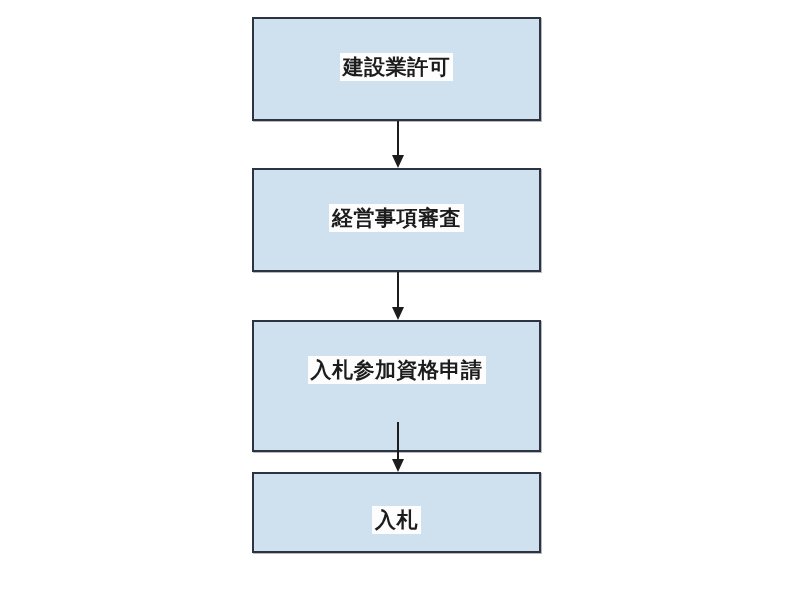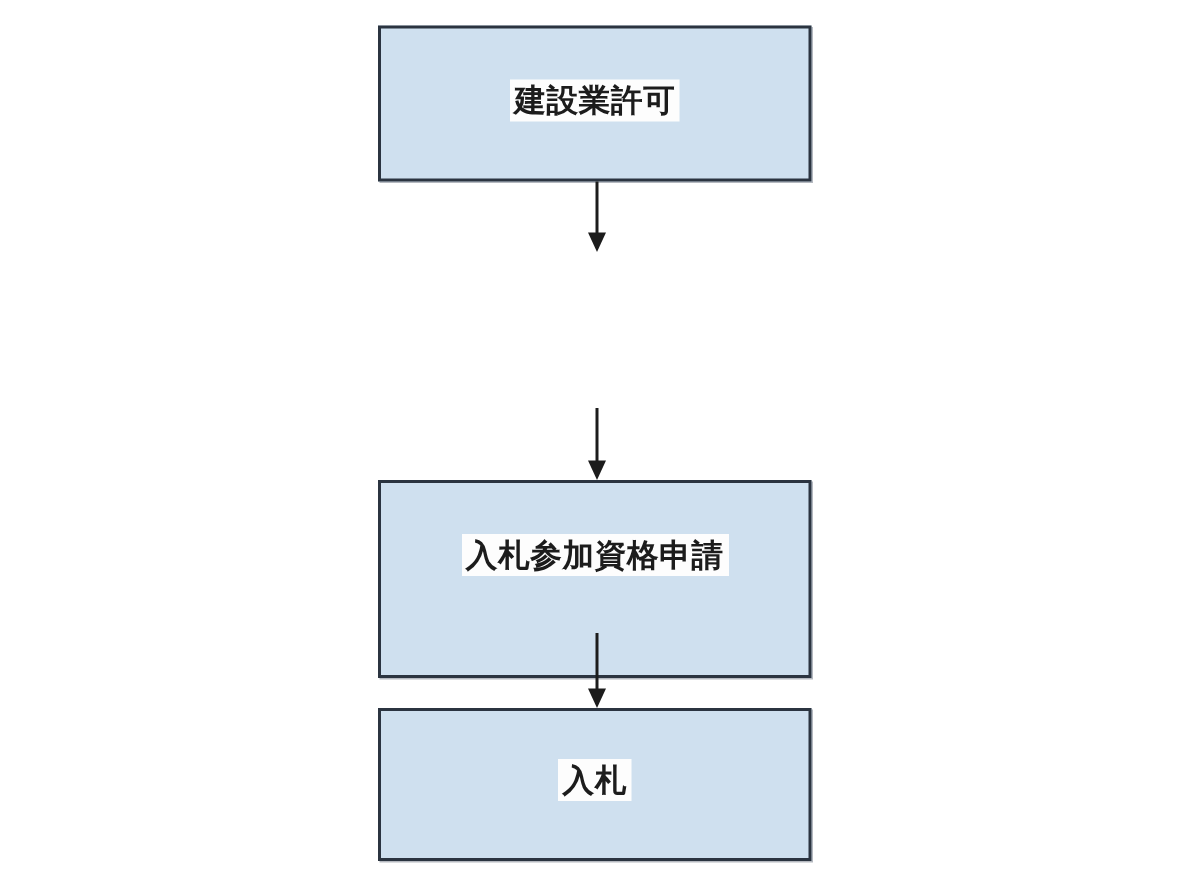--- a/index.html
+++ b/index.html
@@ -85,6 +85,11 @@
     </div>
   </div>
 
+  <div class="node node-2">
+    <div class="node-label-wrap">
+      <span class="node-label">経営事項審査</span>
+    </div>
+  </div>
 
   <div class="node node-3">
     <div class="node-label-wrap">

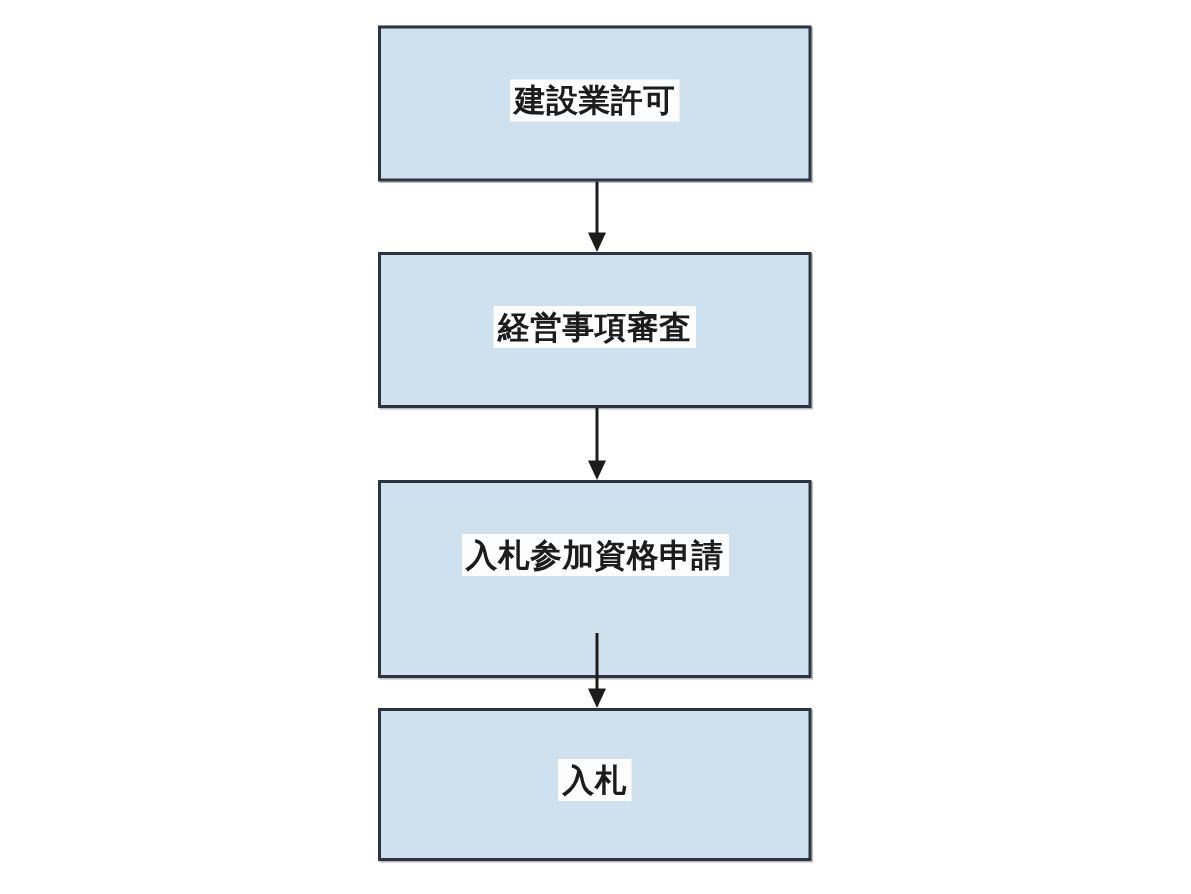--- a/index.html
+++ b/index.html
@@ -30,7 +30,7 @@
   .node-1 { top: 17px;  height: 104px; }
   .node-2 { top: 168px; height: 104px; }
   .node-3 { top: 320px; height: 132px; }
-  .node-4 { top: 472px; height: 102px; }
+  .node-4 { top: 472px; height: 81px; }
 
   .node-label-wrap {
     position: absolute;

